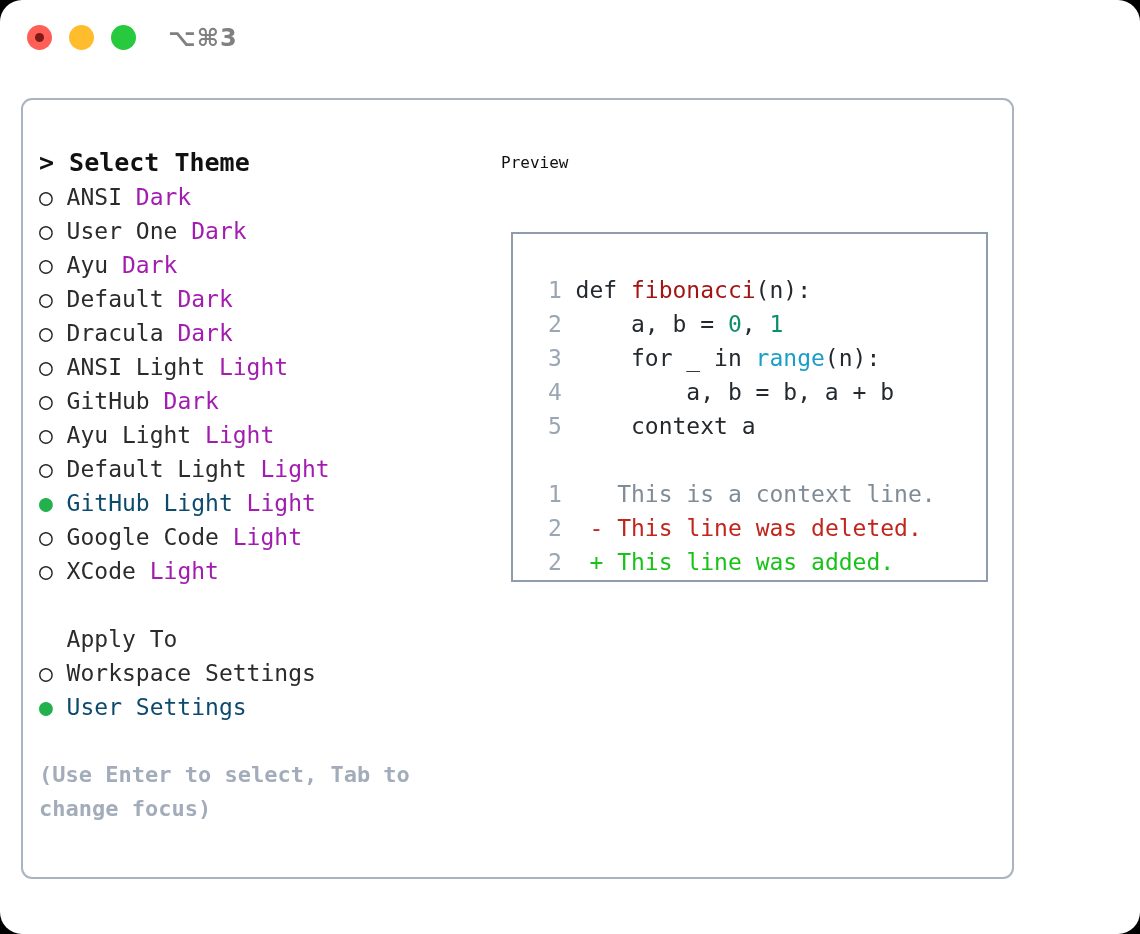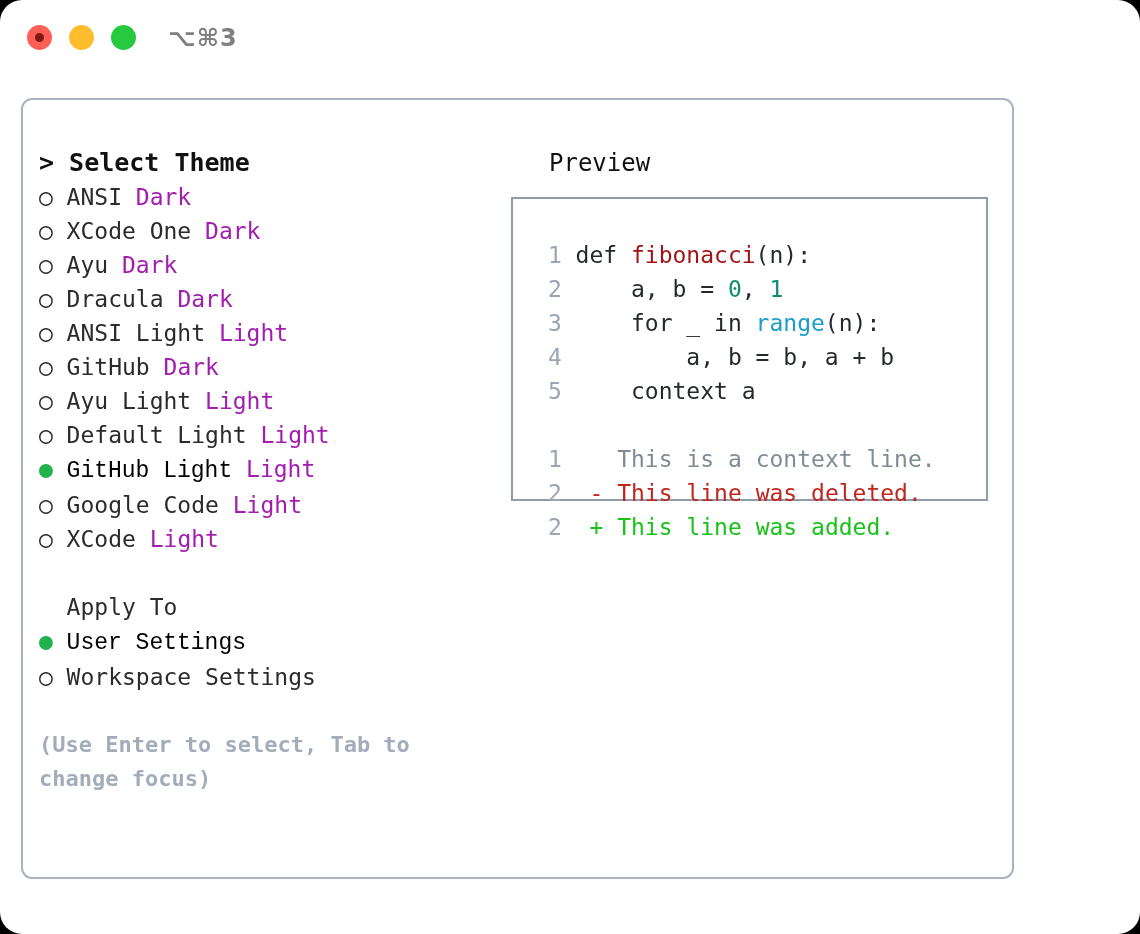--- a/index.html
+++ b/index.html
@@ -147,11 +147,10 @@
   }
   .preview-title {
     font-family: "DejaVu Sans Mono", monospace;
-    font-size: 24px;
+    font-size: 16px;
     line-height: 34px;
     color: #111111;
     white-space: pre;
-    margin-left: 48px;
   }
   .preview-box {
     margin-top: 17px;

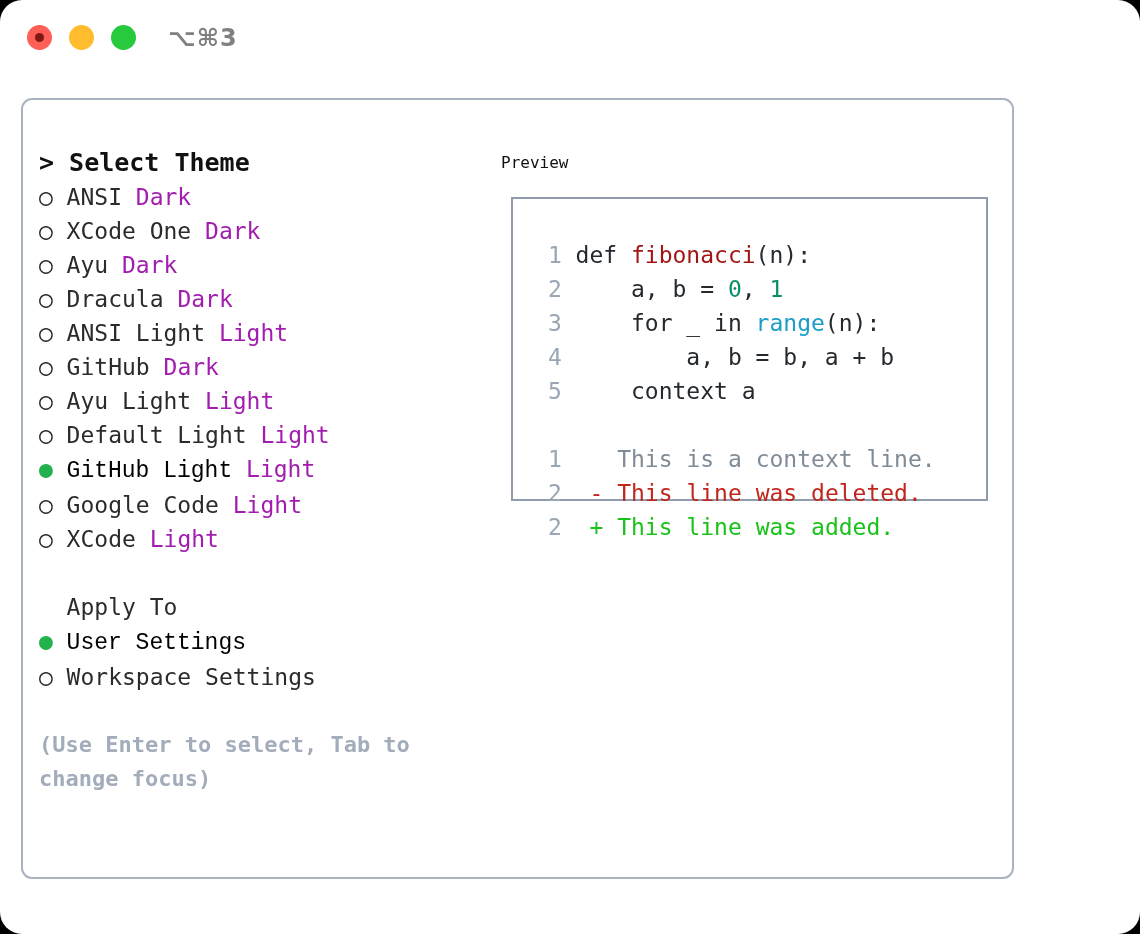--- a/index.html
+++ b/index.html
@@ -208,7 +208,7 @@
         <div class="list-header">&gt; Select Theme</div>
         <div id="theme-list">
             <div class="opt-row"><span class="marker">○</span><span class="opt-label">ANSI</span><span class="opt-tag"> Dark</span></div>
-            <div class="opt-row"><span class="marker">○</span><span class="opt-label">XCode One</span><span class="opt-tag"> Dark</span></div>
+            <div class="opt-row"><span class="marker">○</span><span class="opt-label">User One</span><span class="opt-tag"> Dark</span></div>
             <div class="opt-row"><span class="marker">○</span><span class="opt-label">Ayu</span><span class="opt-tag"> Dark</span></div>
             <div class="opt-row"><span class="marker">○</span><span class="opt-label">Dracula</span><span class="opt-tag"> Dark</span></div>
             <div class="opt-row"><span class="marker">○</span><span class="opt-label">ANSI Light</span><span class="opt-tag"> Light</span></div>

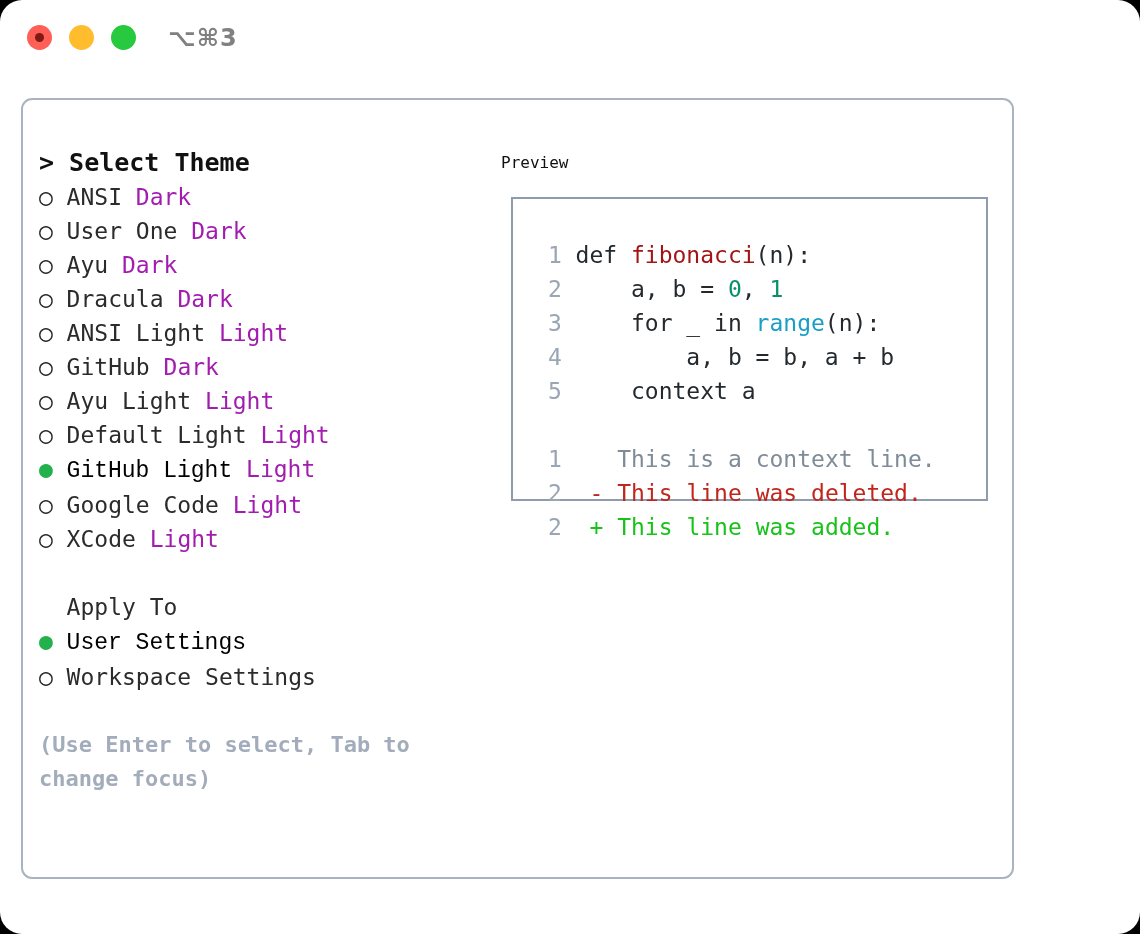--- a/index.html
+++ b/index.html
@@ -210,6 +210,7 @@
             <div class="opt-row"><span class="marker">○</span><span class="opt-label">ANSI</span><span class="opt-tag"> Dark</span></div>
             <div class="opt-row"><span class="marker">○</span><span class="opt-label">User One</span><span class="opt-tag"> Dark</span></div>
             <div class="opt-row"><span class="marker">○</span><span class="opt-label">Ayu</span><span class="opt-tag"> Dark</span></div>
+            <div class="opt-row"><span class="marker">○</span><span class="opt-label">Default</span><span class="opt-tag"> Dark</span></div>
             <div class="opt-row"><span class="marker">○</span><span class="opt-label">Dracula</span><span class="opt-tag"> Dark</span></div>
             <div class="opt-row"><span class="marker">○</span><span class="opt-label">ANSI Light</span><span class="opt-tag"> Light</span></div>
             <div class="opt-row"><span class="marker">○</span><span class="opt-label">GitHub</span><span class="opt-tag"> Dark</span></div>

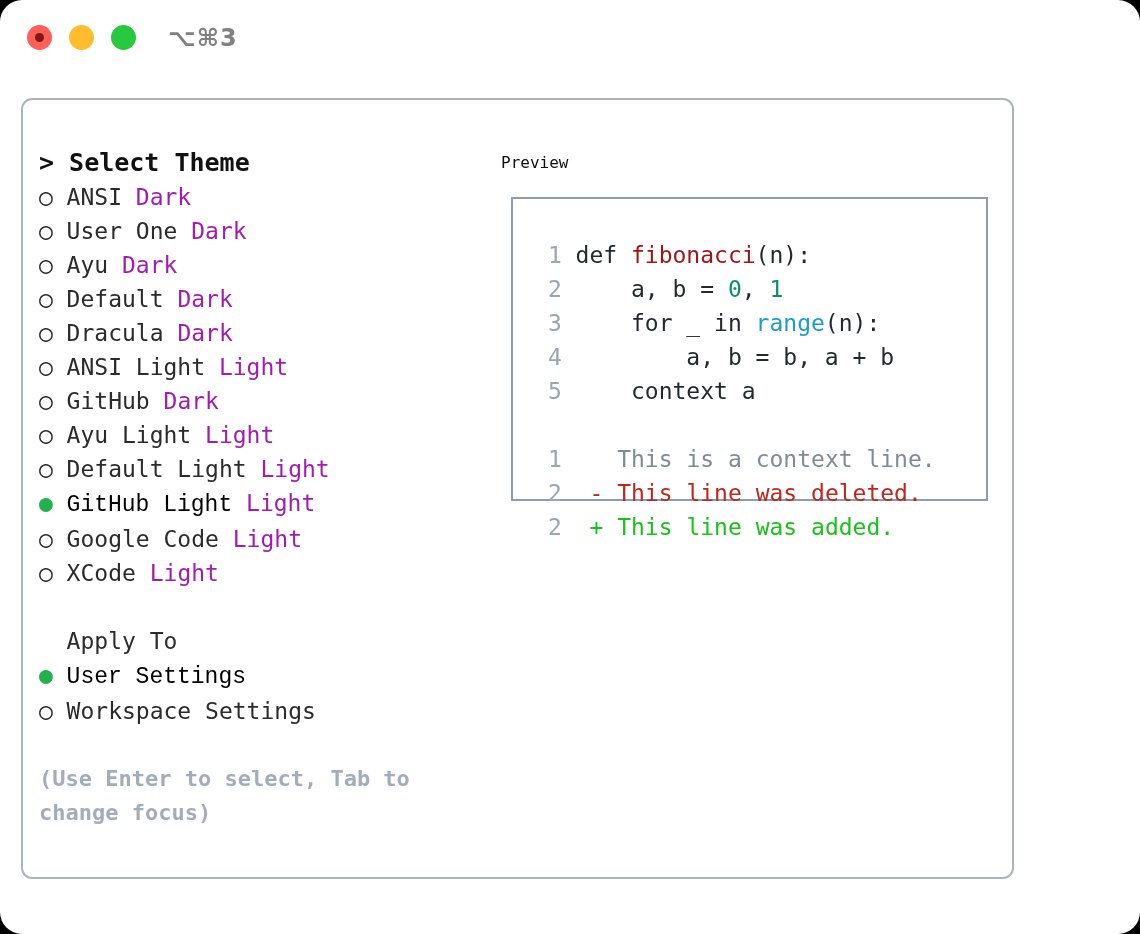--- a/index.html
+++ b/index.html
@@ -153,10 +153,10 @@
     white-space: pre;
   }
   .preview-box {
-    margin-top: 17px;
+    margin-top: 52px;
     margin-left: 10px;
     width: 477px;
-    height: 304px;
+    height: 350px;
     border: 2px solid #8f9cad;
     background: #ffffff;
     padding: 39px 0 0 12px;

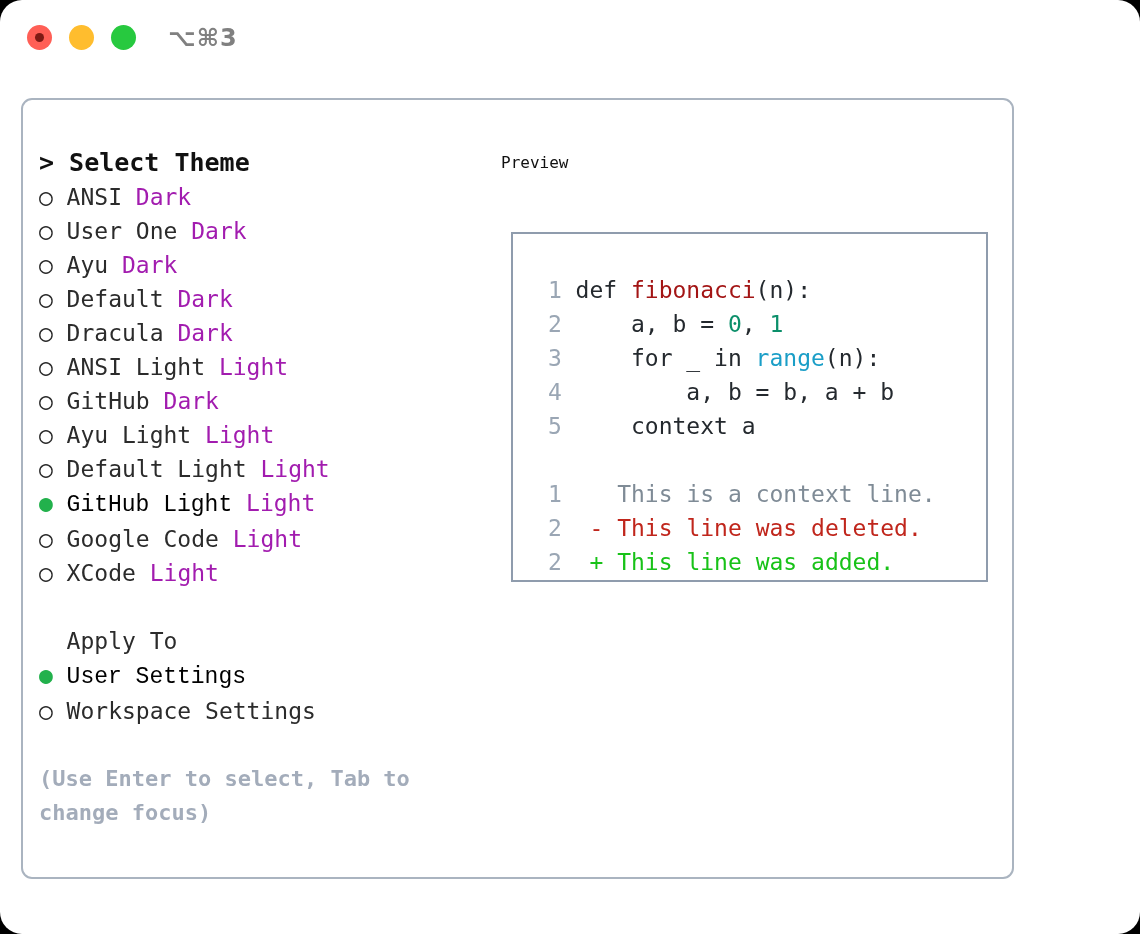--- a/index.html
+++ b/index.html
@@ -113,7 +113,7 @@
   }
   .marker.sel { color: #22b14c; }
   .opt-label { color: #2b2b2b; }
-  .opt-row.selected .opt-label { color: #000000; font-family: Liberation Mono, monospace; }
+  .opt-row.selected .opt-label { color: #0c4a6e; }
   .opt-tag {
     color: #a21caf;
   }

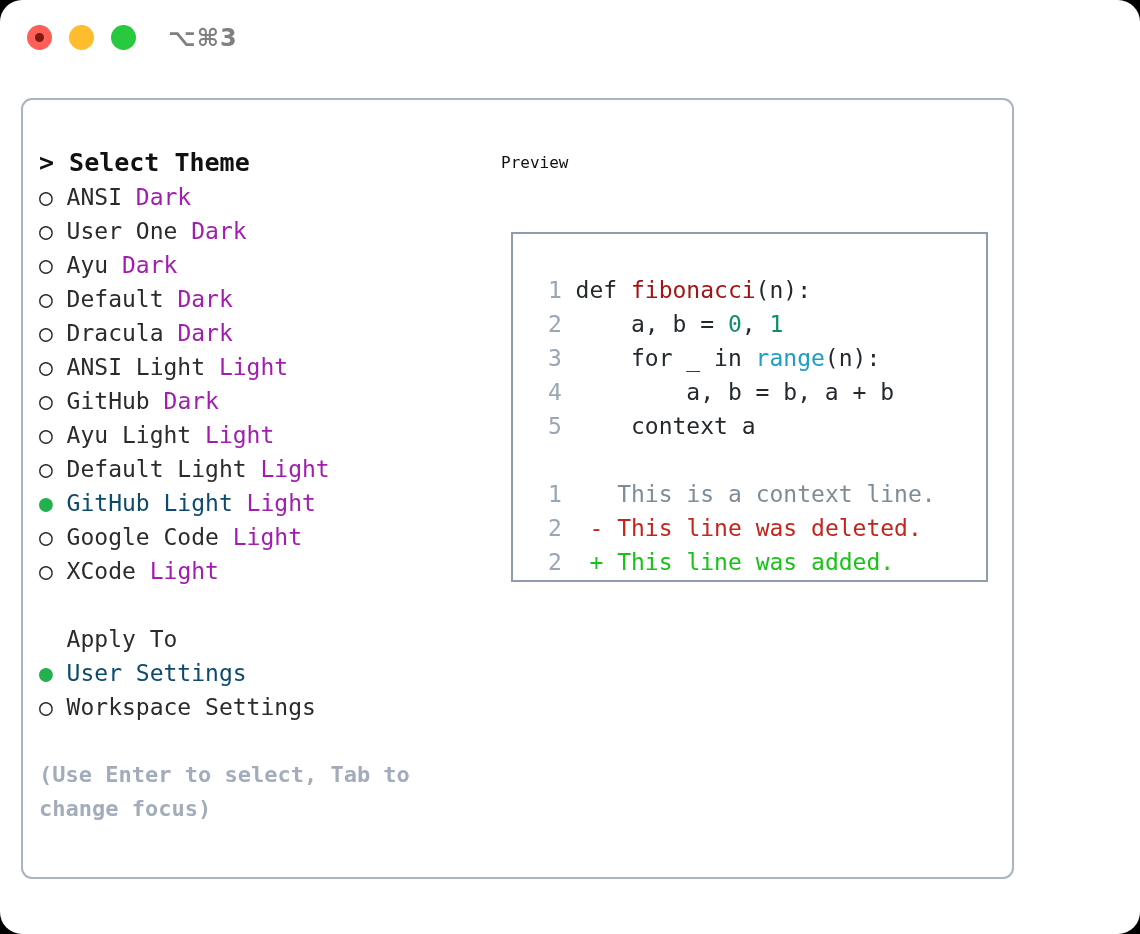--- a/index.html
+++ b/index.html
@@ -225,8 +225,8 @@
 
         <div class="subheader"><span class="marker">○</span><span>Apply To</span></div>
         <div id="apply-list">
+            <div class="opt-row"><span class="marker">○</span><span class="opt-label">Workspace Settings</span></div>
             <div class="opt-row selected"><span class="marker sel">●</span><span class="opt-label">User Settings</span></div>
-            <div class="opt-row"><span class="marker">○</span><span class="opt-label">Workspace Settings</span></div>
           </div>
 
         <div class="hint">(Use Enter to select, Tab to change focus)</div>

